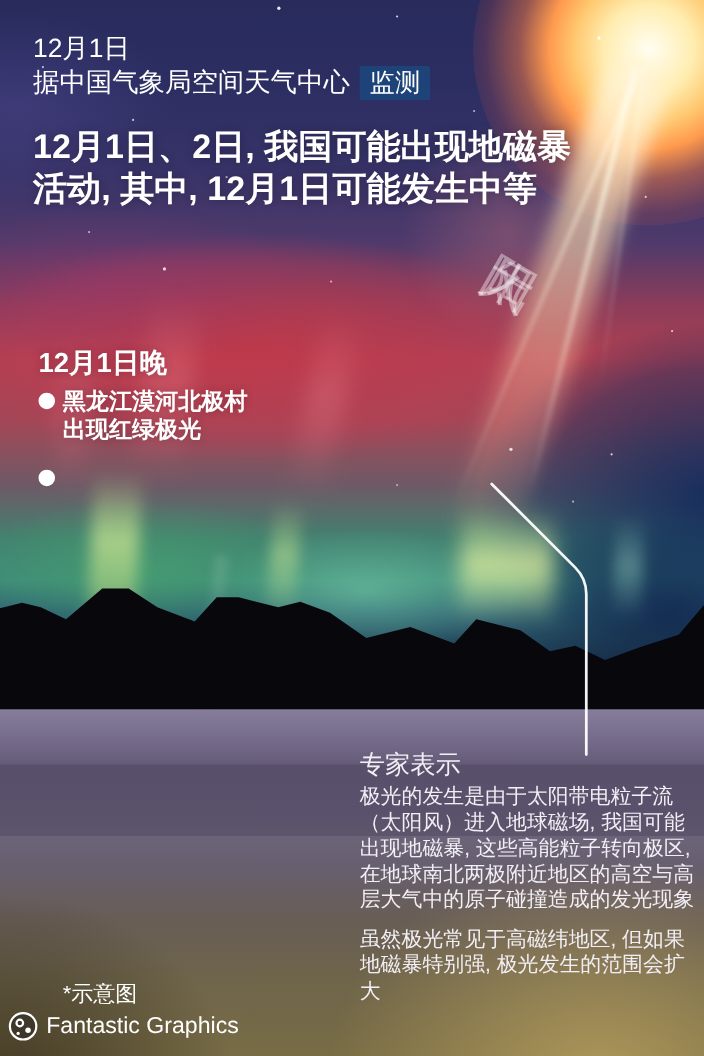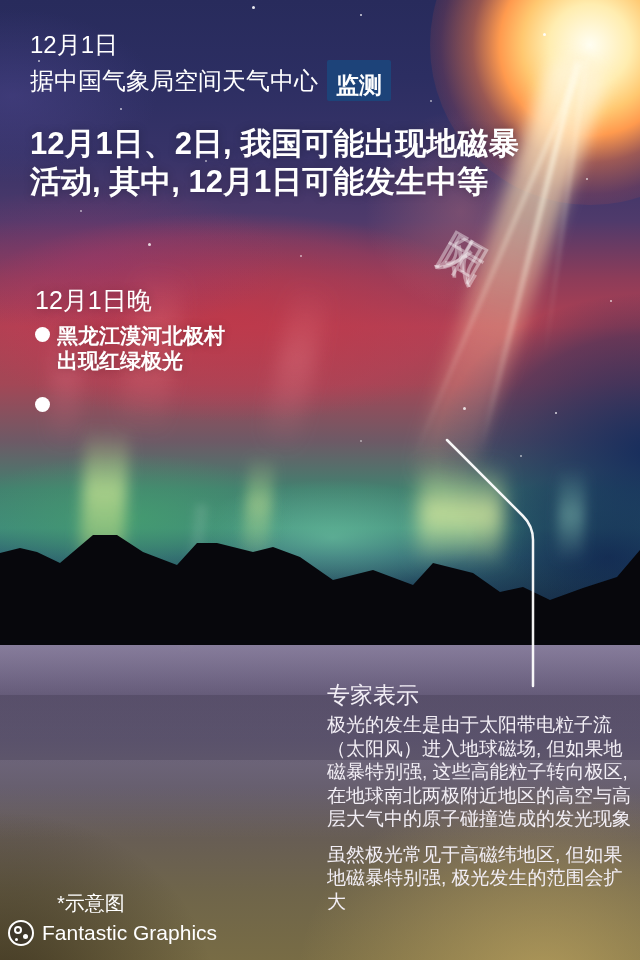--- a/index.html
+++ b/index.html
@@ -64,8 +64,8 @@
   .date-label{font-size:24px;font-weight:500;line-height:30px;}
   .source-row{display:flex;align-items:center;gap:9px;line-height:31px;}
   .source-text{font-size:24px;}
-  .badge{display:inline-block;background:#1d4379;color:#fff;font-size:23px;font-weight:700;
-    padding:12px 9px 3px;border-radius:2px;line-height:26px;}
+  .badge{display:inline-block;background:#1d4379;color:#fff;font-size:23px;font-weight:400;
+    padding:2px 9px 3px;border-radius:2px;line-height:26px;}
   .headline{margin-top:24px;font-size:31px;font-weight:700;line-height:38px;
     white-space:nowrap;text-shadow:0 0 8px rgba(0,0,0,0.25);}
 

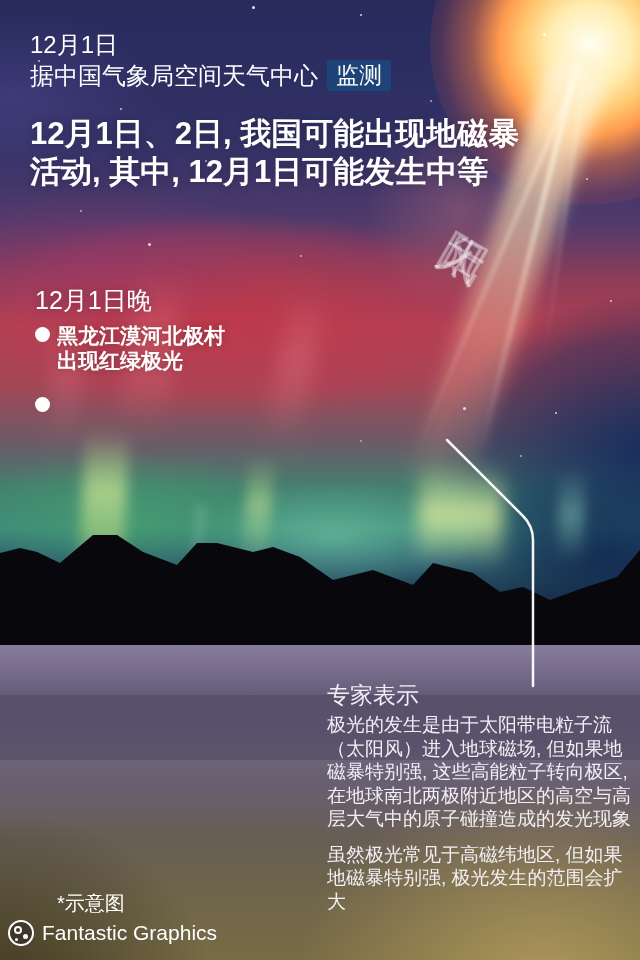--- a/index.html
+++ b/index.html
@@ -70,7 +70,7 @@
     white-space:nowrap;text-shadow:0 0 8px rgba(0,0,0,0.25);}
 
   .events{position:absolute;left:35px;top:285px;width:200px;text-shadow:0 0 8px rgba(0,0,0,0.25);}
-  .events-heading{font-size:25px;font-weight:400;line-height:30px;margin-bottom:8px;}
+  .events-heading{font-size:25px;font-weight:700;line-height:30px;margin-bottom:8px;margin-top:30px;}
   .bullet{display:flex;gap:7px;margin-top:6px;}
   .bullet + .bullet{margin-top:20px;}
   .dot{flex:0 0 auto;width:15px;height:15px;border-radius:50%;background:#fff;margin-top:4px;}

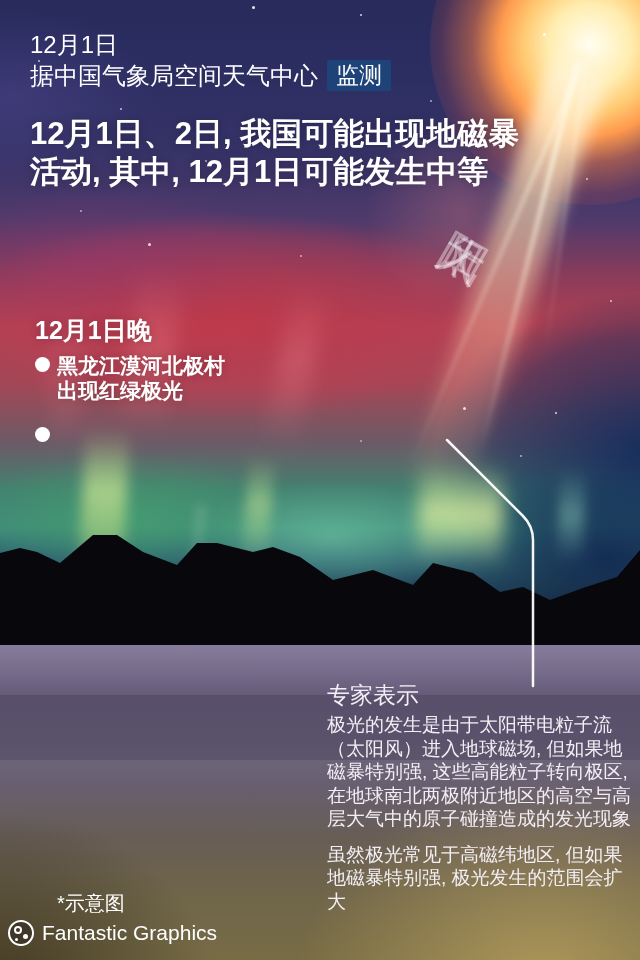--- a/index.html
+++ b/index.html
@@ -172,7 +172,7 @@
 
   <div class="expert">
     <div class="expert-heading">专家表示</div>
-    <p>极光的发生是由于太阳带电粒子流（太阳风）进入地球磁场, 但如果地磁暴特别强, 这些高能粒子转向极区, 在地球南北两极附近地区的高空与高层大气中的原子碰撞造成的发光现象</p>
+    <p>极光的发生是由于太阳带电粒子流（太阳风）进入地球磁场, 我国可能出现地磁暴, 这些高能粒子转向极区, 在地球南北两极附近地区的高空与高层大气中的原子碰撞造成的发光现象</p>
     <p>虽然极光常见于高磁纬地区, 但如果地磁暴特别强, 极光发生的范围会扩大</p>
   </div>
 

